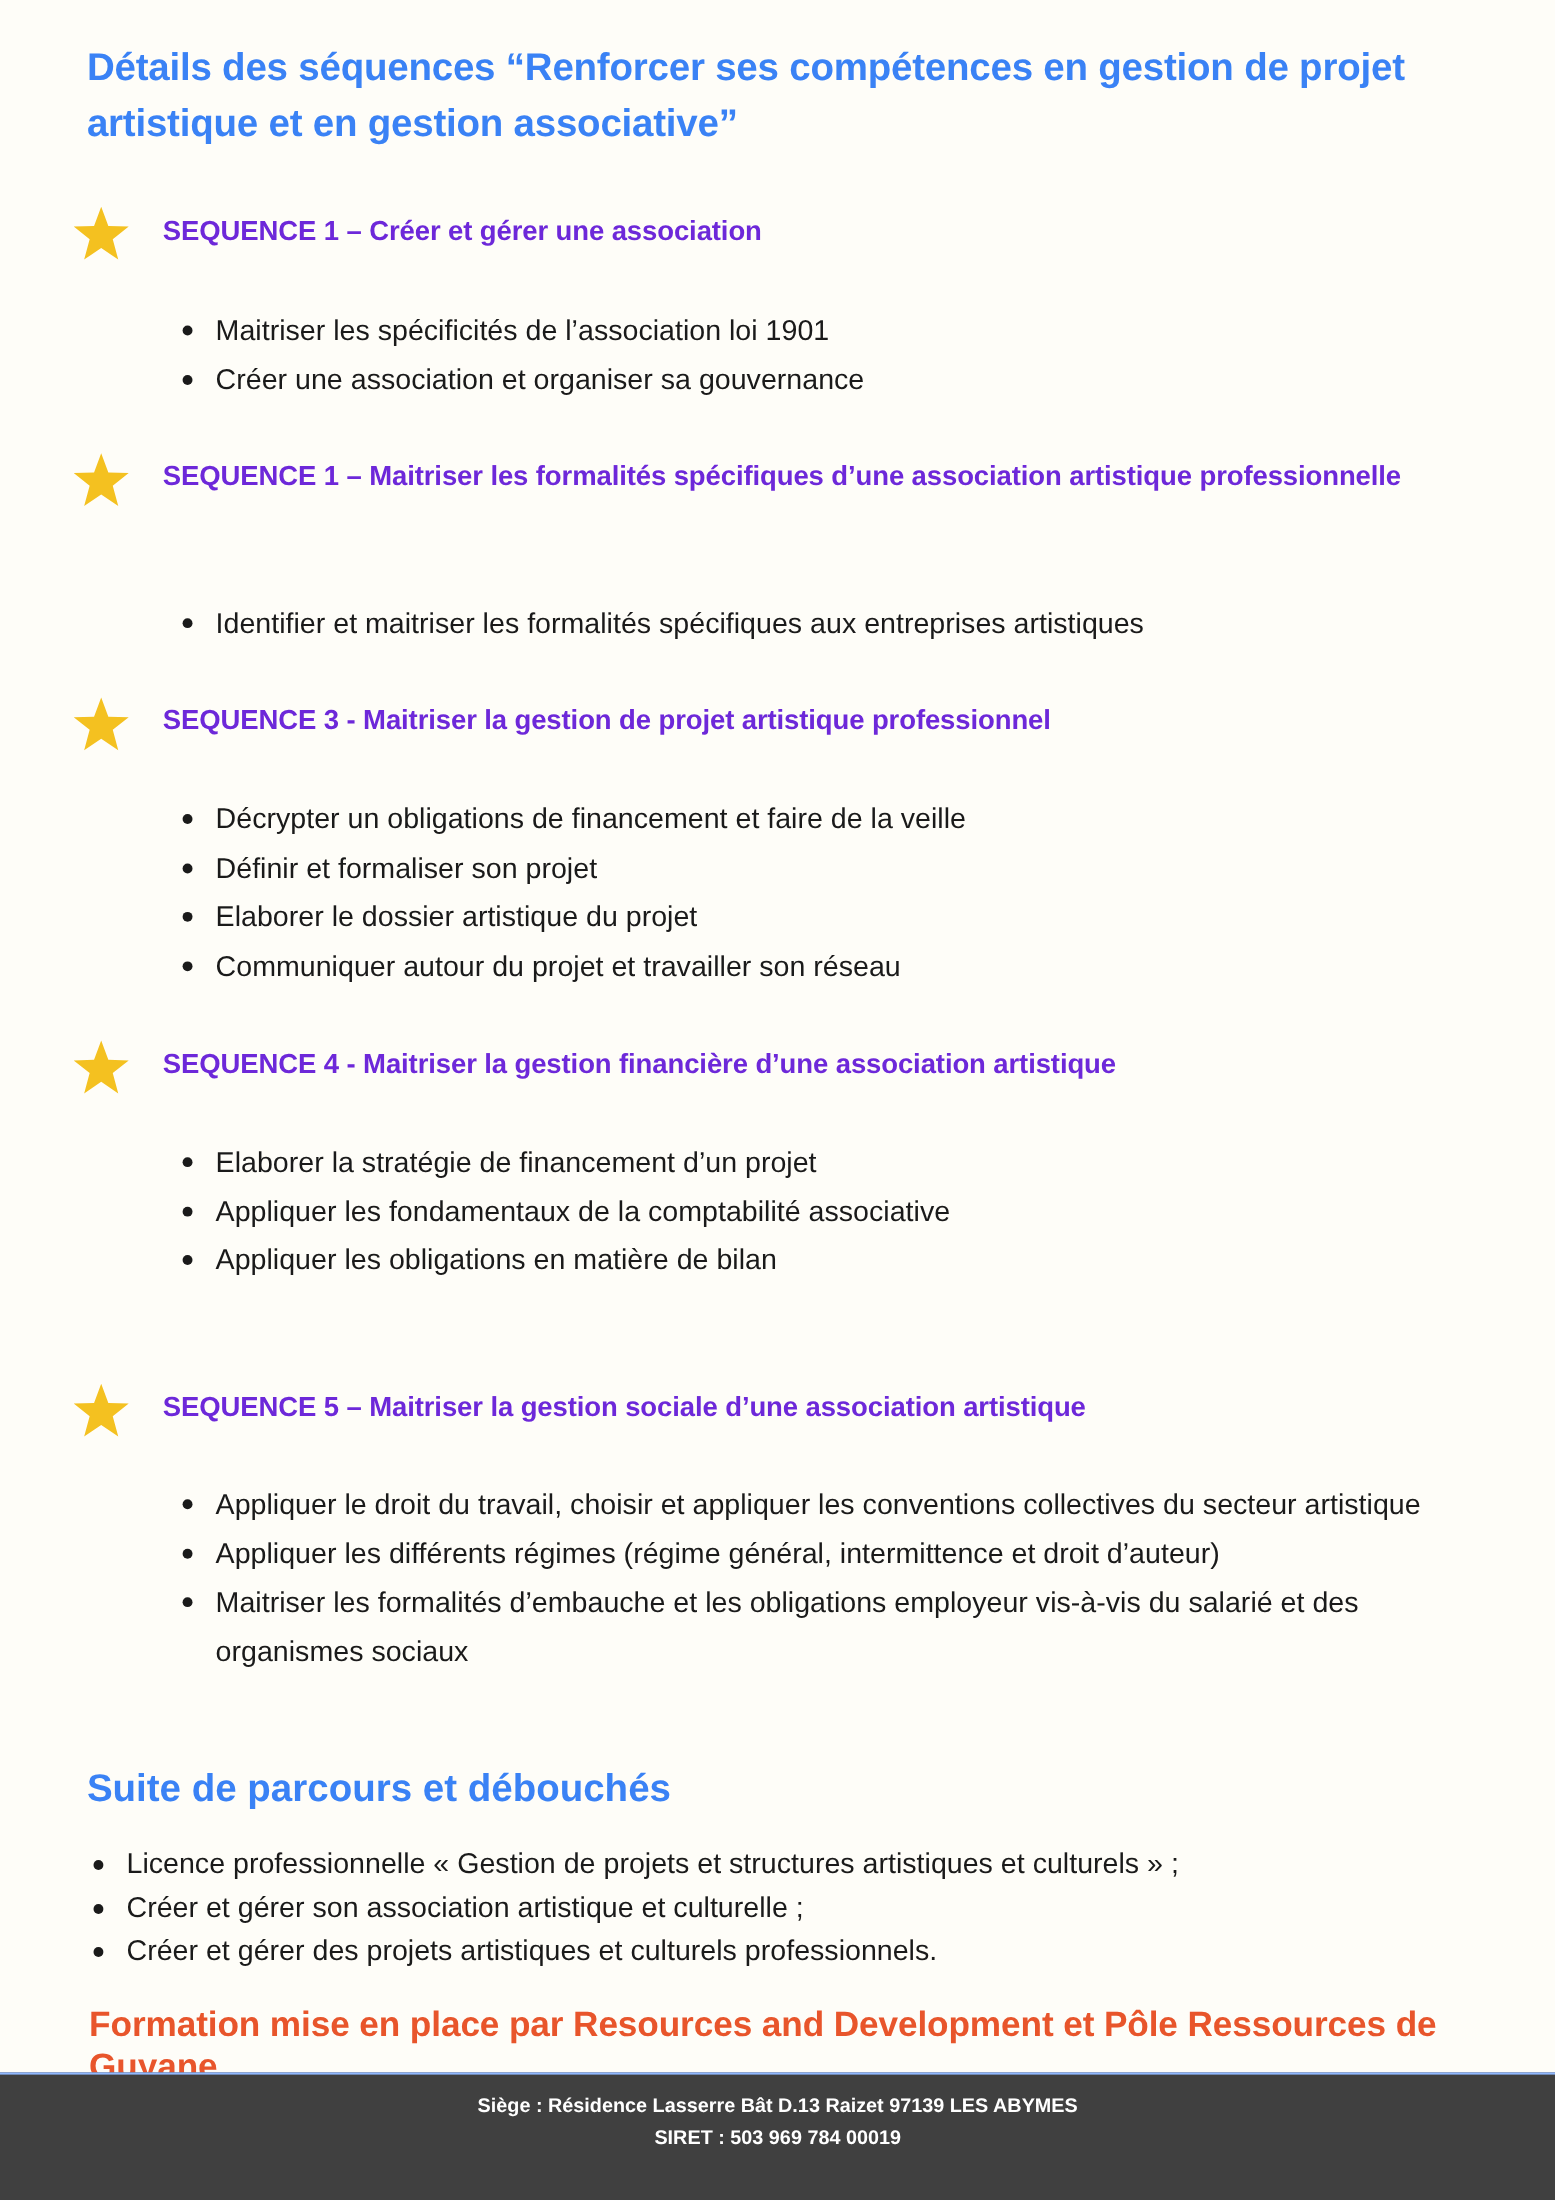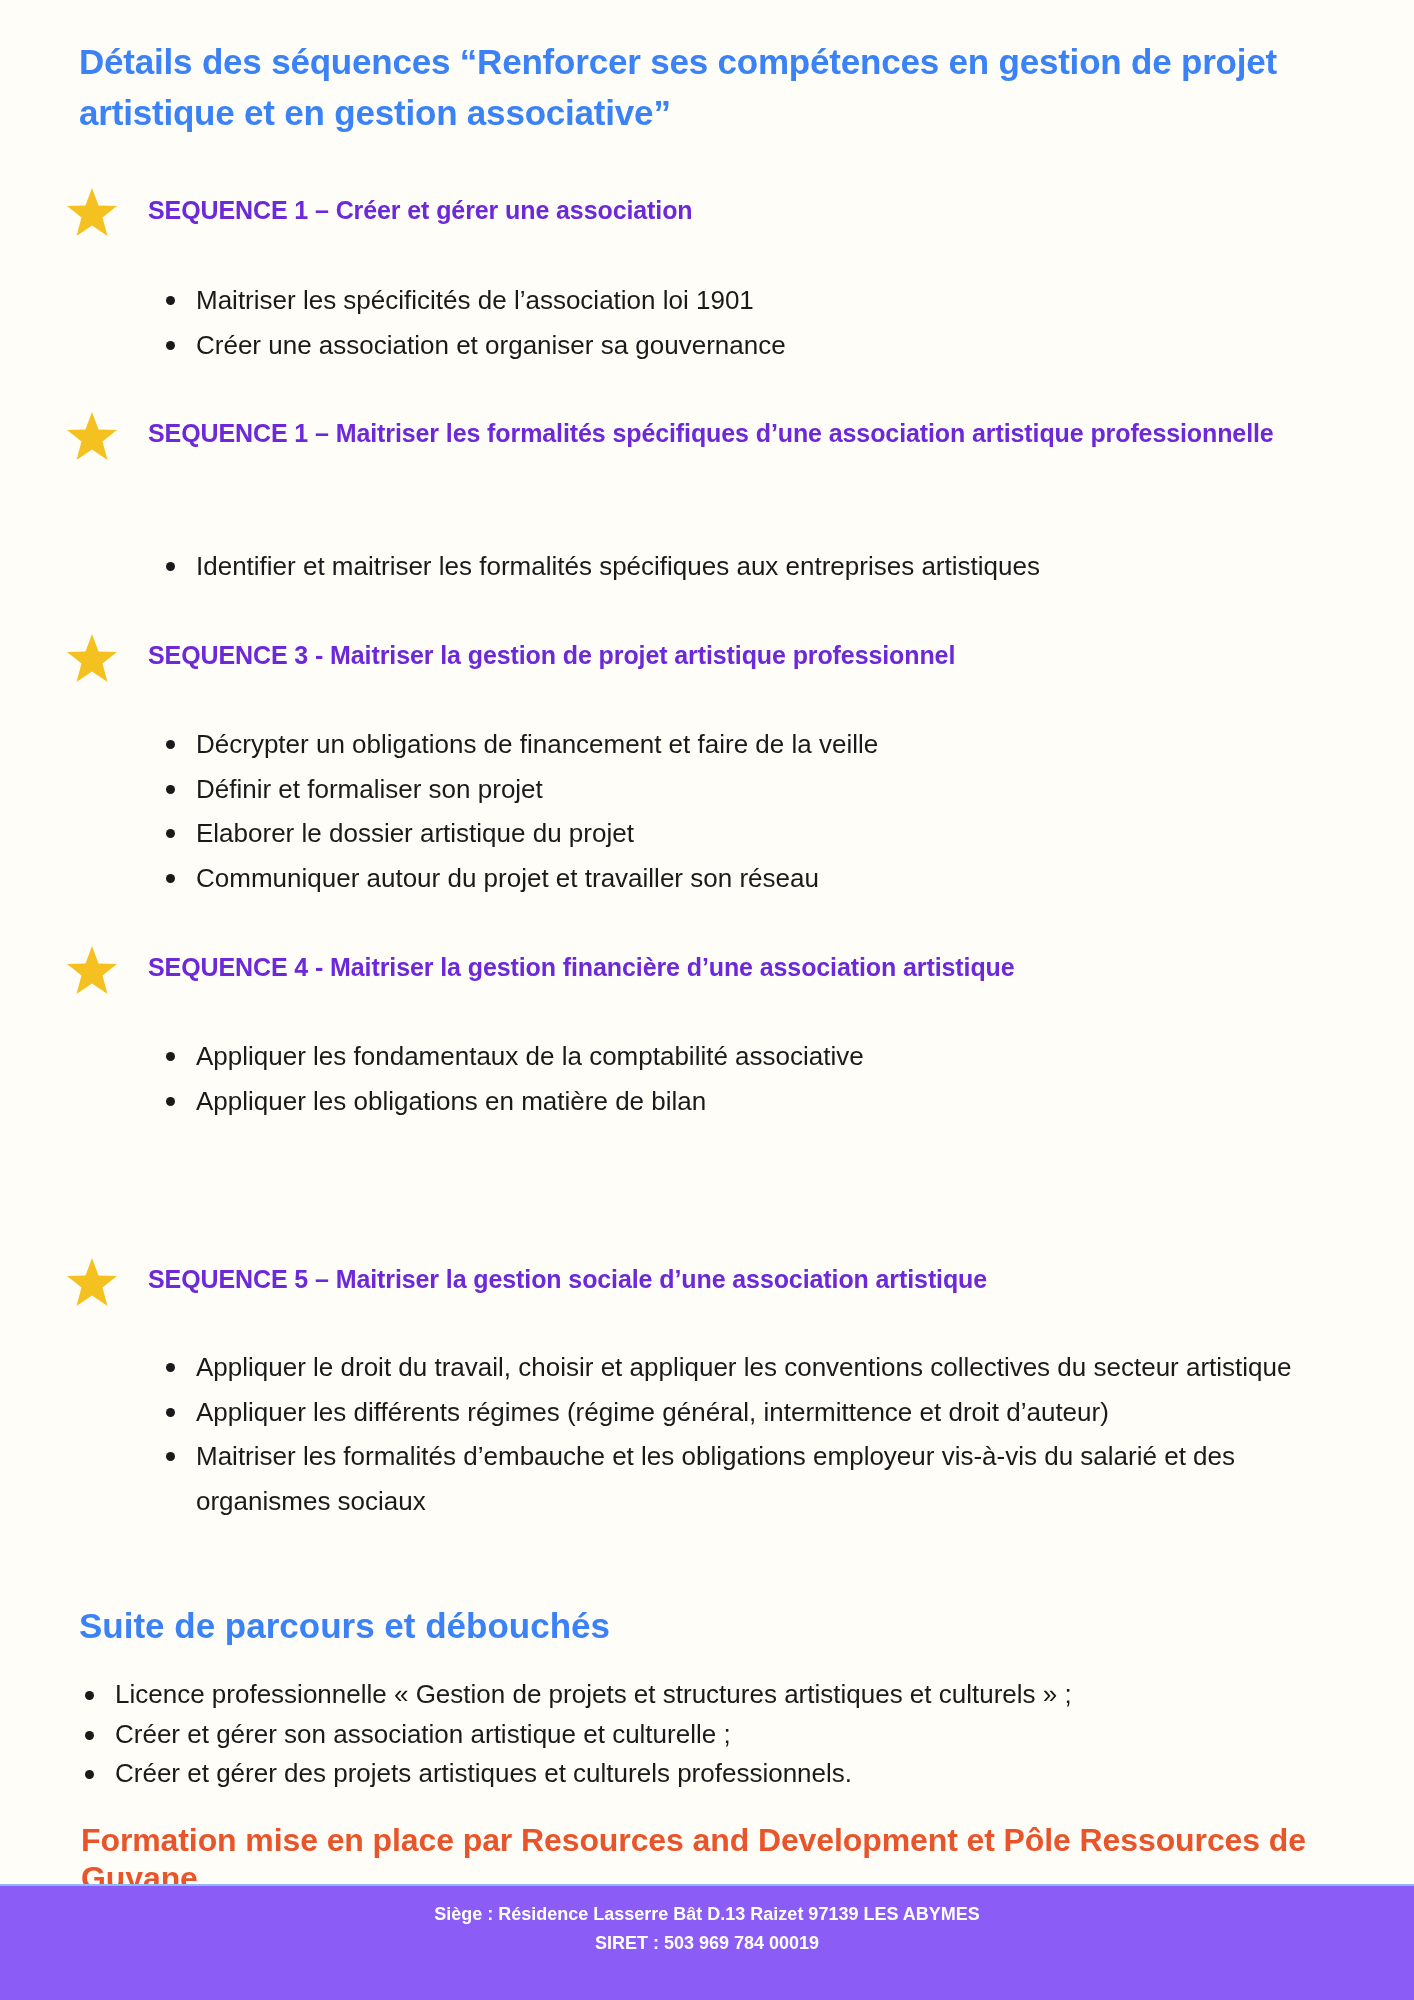--- a/index.html
+++ b/index.html
@@ -100,6 +100,7 @@
 </div>
 <div class="abs seq-head" style="top:945px;">SEQUENCE 4 - Maitriser la gestion financière d’une association artistique</div>
 <ul class="abs bullets" style="top:1034px;">
+  <li>Elaborer la stratégie de financement d’un projet</li>
   <li>Appliquer les fondamentaux de la comptabilité associative</li>
   <li>Appliquer les obligations en matière de bilan</li>
 </ul>

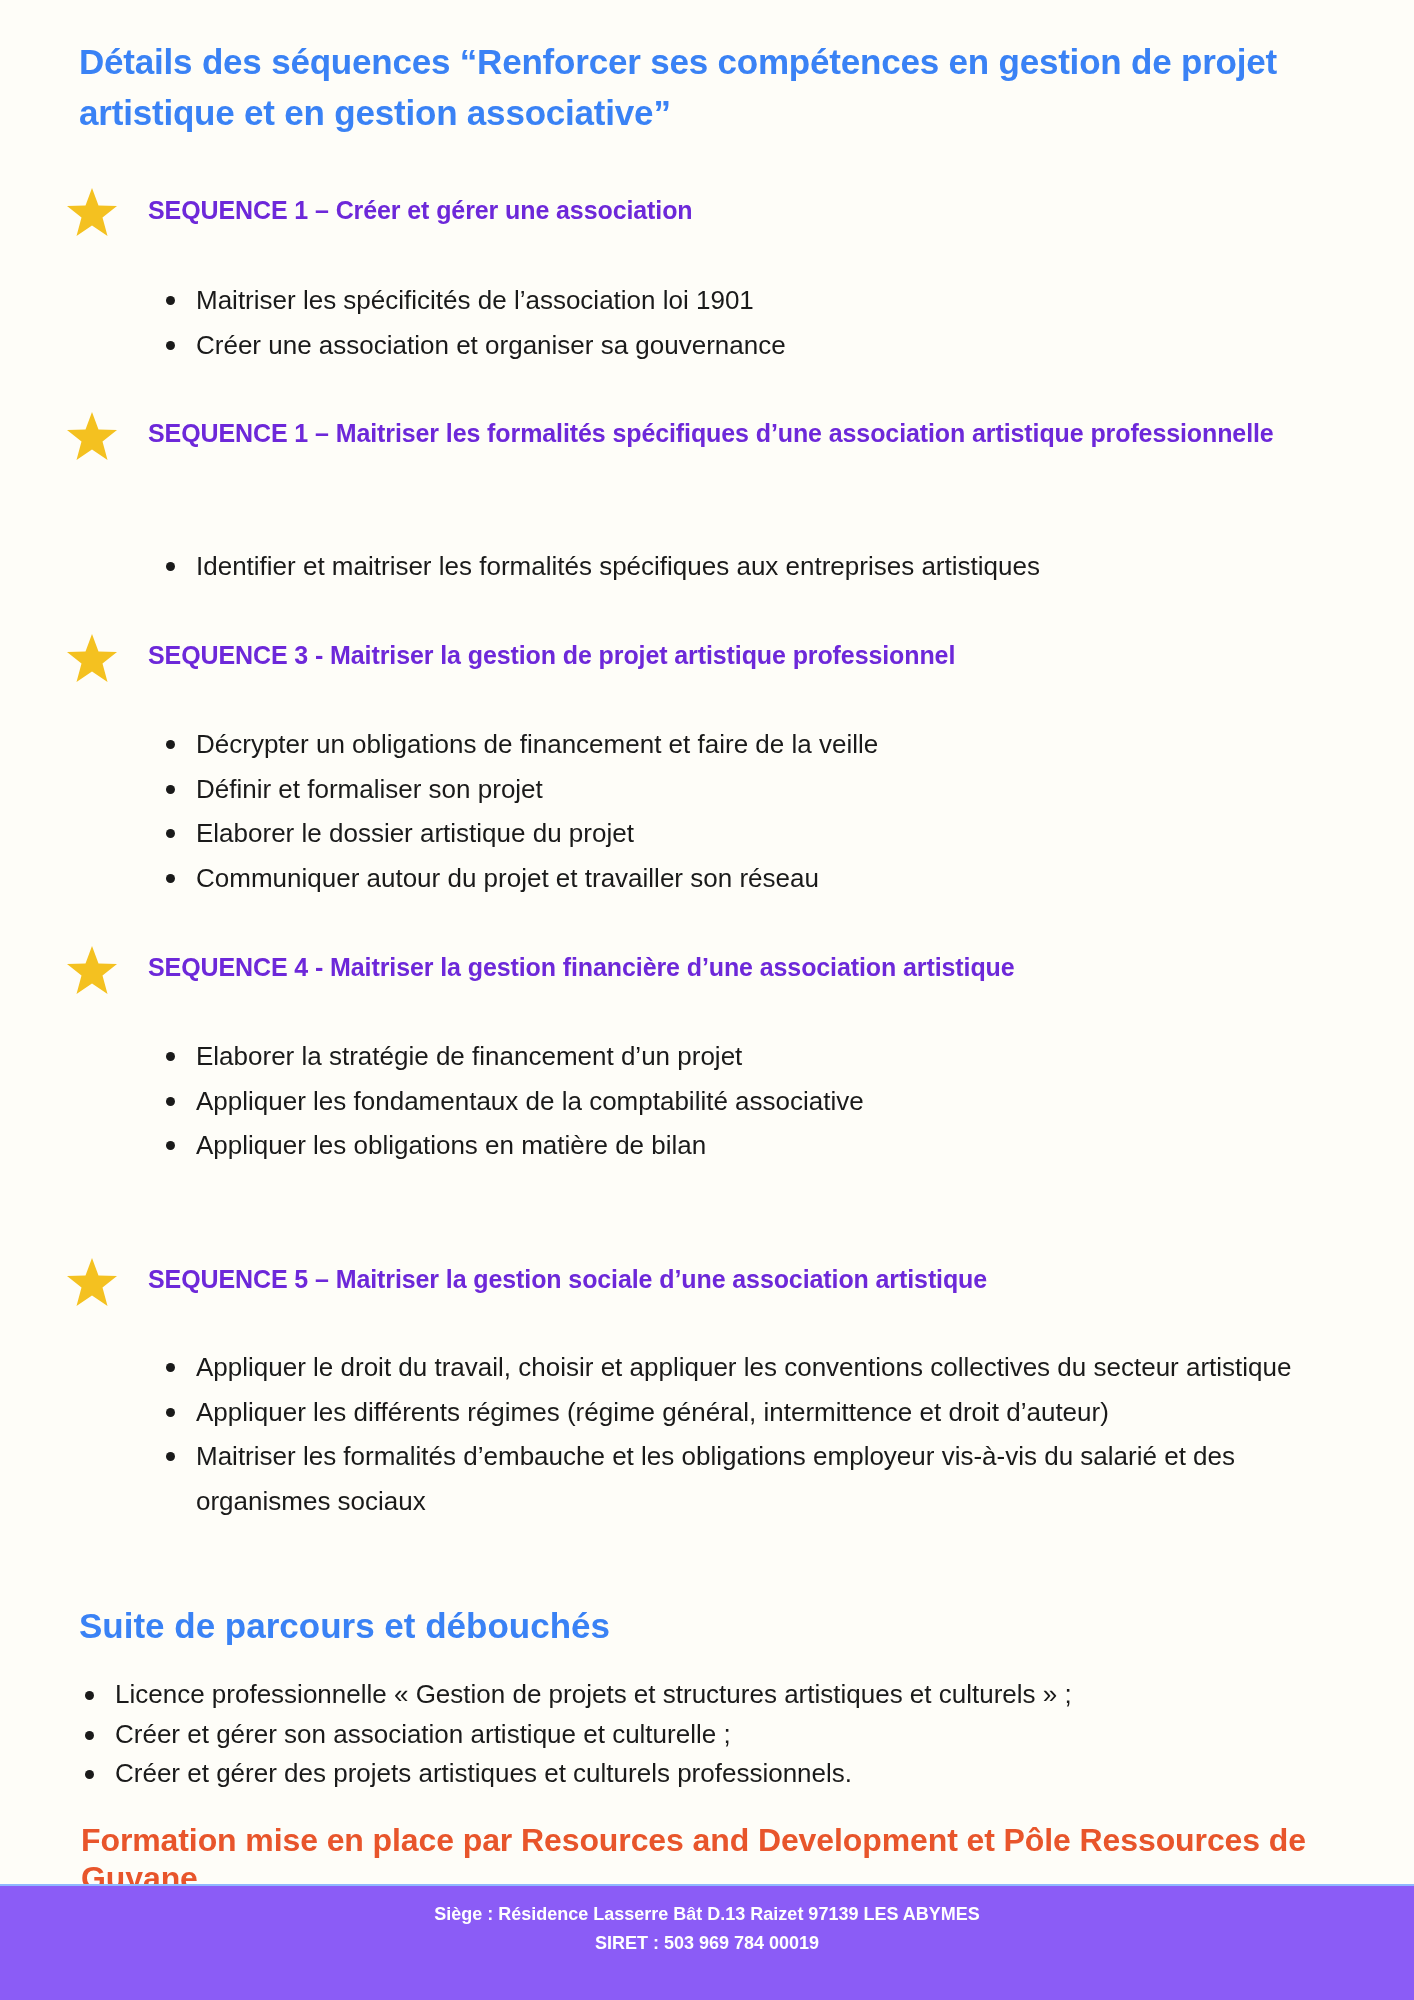--- a/index.html
+++ b/index.html
@@ -47,7 +47,7 @@
       width: 1300px; letter-spacing: -0.1px;
     }
     .footer {
-      left: 0; top: 1884px; width: 1414px; height: 116px; background: #8b5cf6;
+      left: 0; top: 1884px; width: 1414px; height: 116px; background: #404040;
       border-top: 2px solid #8fb8ff; box-sizing: border-box;
       text-align: center; color: #ffffff; font-weight: bold; font-size: 18px;
       padding-top: 14px;

